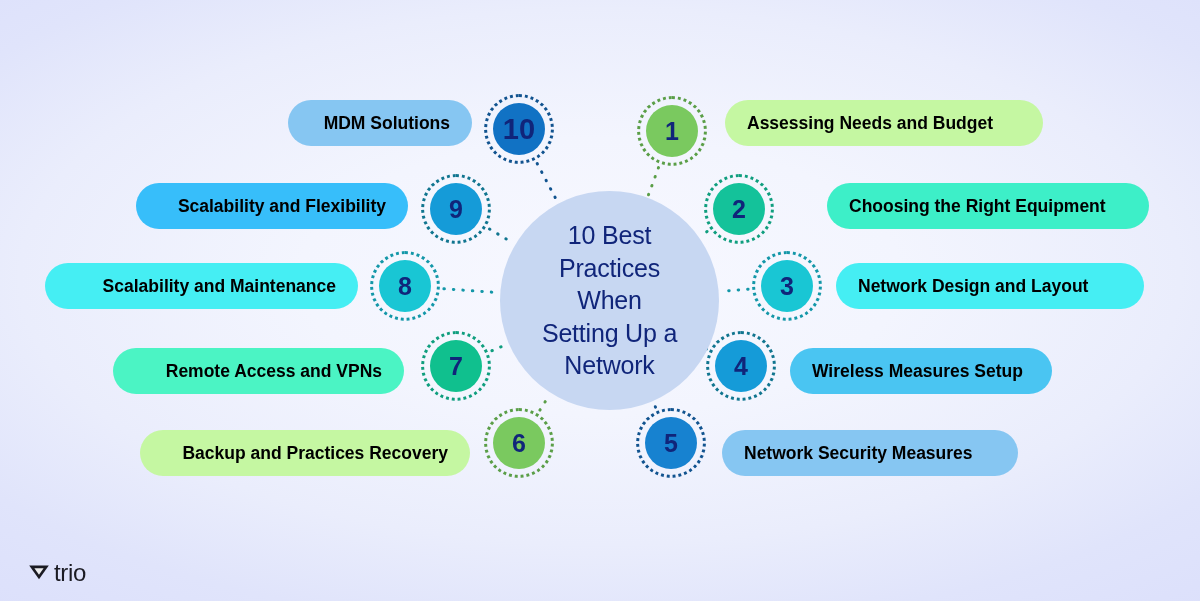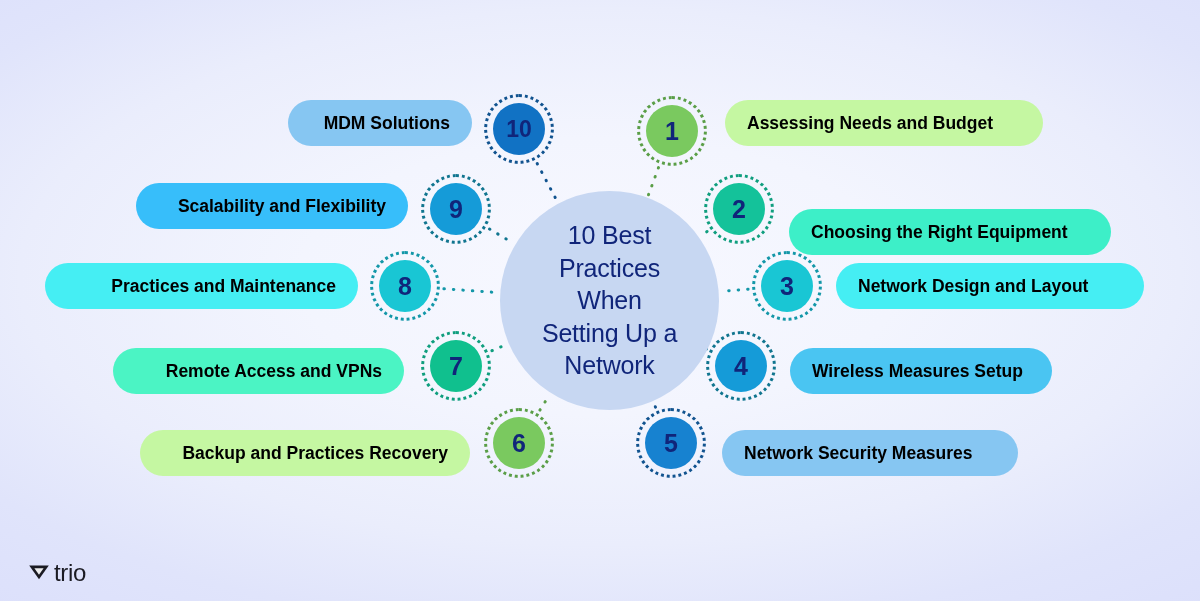--- a/index.html
+++ b/index.html
@@ -75,7 +75,7 @@
     font-weight: 700;
     box-sizing: border-box;
   }
-  .badge.wide { font-size: 23px; }
+  .badge.wide { font-size: 29px; }
   .badge-ring {
     position: absolute;
     border-radius: 50%;

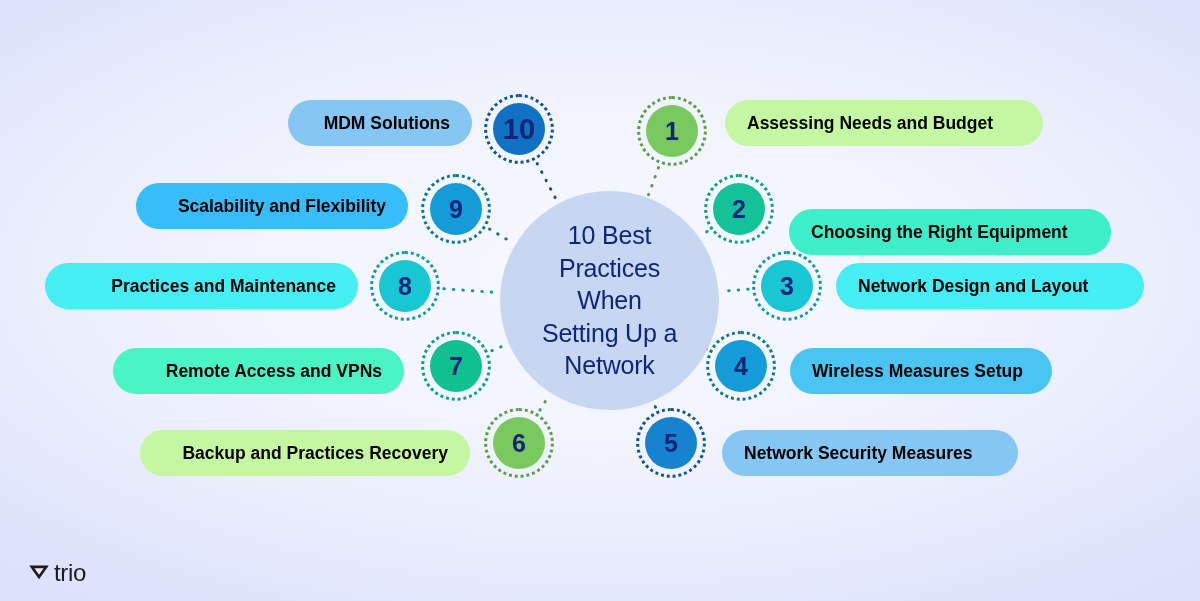--- a/index.html
+++ b/index.html
@@ -154,7 +154,7 @@
       <div class="pill right" style="left: 725px; top: 100px; width: 318px; background: rgb(197, 247, 162);">Assessing Needs and Budget</div>
       <div class="badge-ring" style="left: 704px; top: 174px; width: 70px; height: 70px; border-color: rgb(15, 158, 126);"></div>
       <div class="badge" style="left: 713px; top: 183px; background: rgb(20, 194, 154);">2</div>
-      <div class="pill right" style="left: 789px; top: 183px; width: 322px; background: rgb(61, 239, 200); margin-top: 26px;">Choosing the Right Equipment</div>
+      <div class="pill right" style="left: 827px; top: 183px; width: 322px; background: rgb(61, 239, 200);">Choosing the Right Equipment</div>
       <div class="badge-ring" style="left: 752px; top: 251px; width: 70px; height: 70px; border-color: rgb(19, 151, 168);"></div>
       <div class="badge" style="left: 761px; top: 260px; background: rgb(25, 198, 212);">3</div>
       <div class="pill right" style="left: 836px; top: 263px; width: 308px; background: rgb(69, 238, 243);">Network Design and Layout</div>

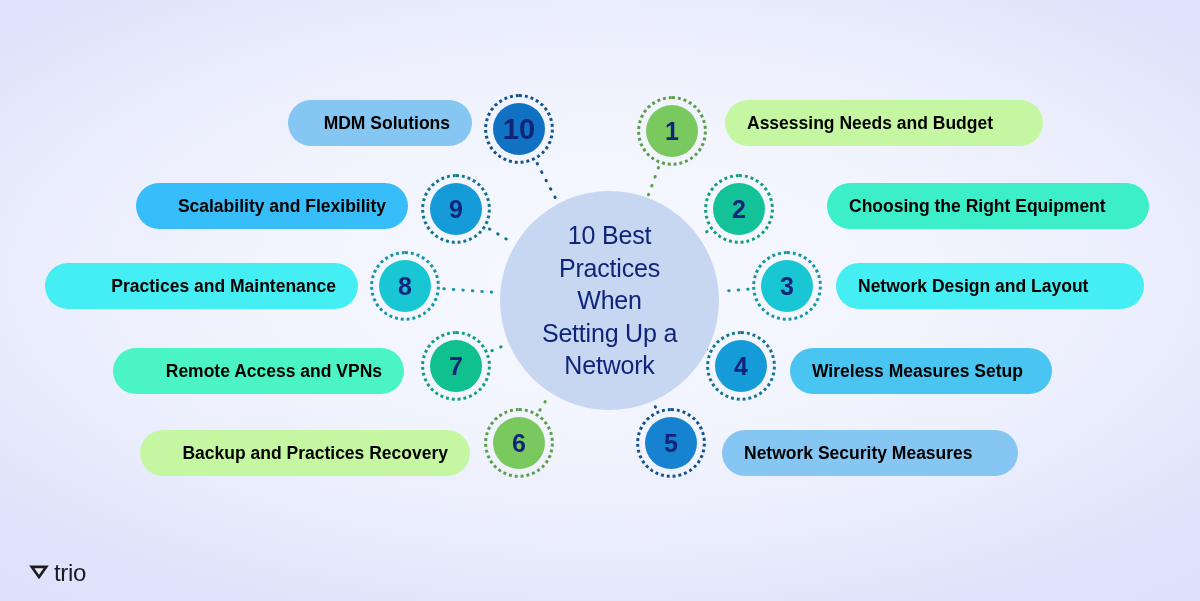--- a/index.html
+++ b/index.html
@@ -172,7 +172,7 @@
       <div class="pill left" style="left: 113px; top: 348px; width: 291px; background: rgb(75, 244, 196);">Remote Access and VPNs</div>
       <div class="badge-ring" style="left: 370px; top: 251px; width: 70px; height: 70px; border-color: rgb(19, 151, 168);"></div>
       <div class="badge" style="left: 379px; top: 260px; background: rgb(25, 198, 212);">8</div>
-      <div class="pill left" style="left: 45px; top: 263px; width: 313px; background: rgb(69, 238, 243);">Practices and Maintenance</div>
+      <div class="pill left" style="left: 45px; top: 263px; width: 313px; background: rgb(69, 238, 243);">Scalability and Maintenance</div>
       <div class="badge-ring" style="left: 421px; top: 174px; width: 70px; height: 70px; border-color: rgb(16, 117, 143);"></div>
       <div class="badge" style="left: 430px; top: 183px; background: rgb(21, 155, 216);">9</div>
       <div class="pill left" style="left: 136px; top: 183px; width: 272px; background: rgb(55, 190, 250); text-align: right;">Scalability and Flexibility</div>

